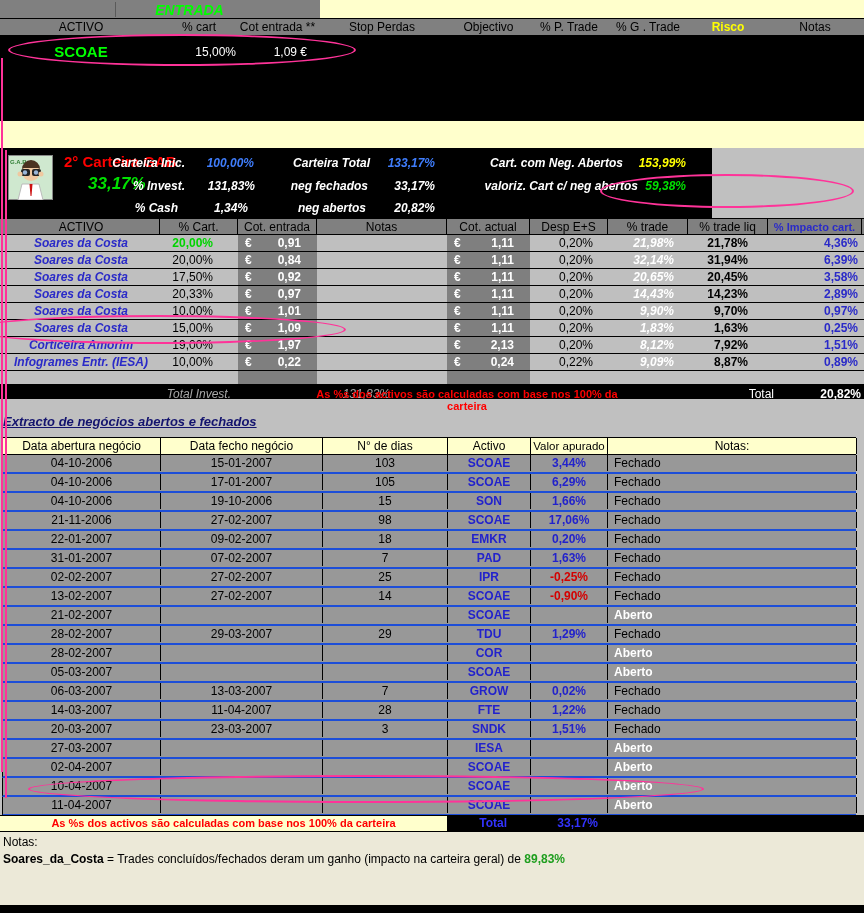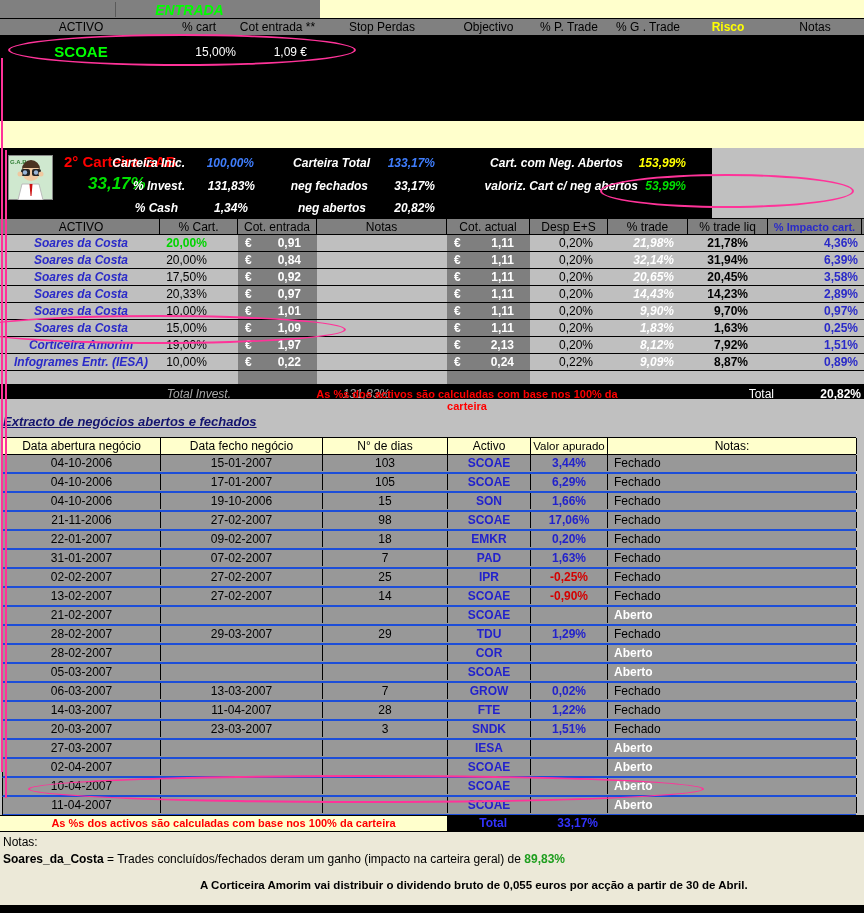--- a/index.html
+++ b/index.html
@@ -172,7 +172,7 @@
     <div class="stat lab nw" style="right:89px;top:8px;">Cart. com Neg. Abertos</div>
     <div class="stat v-yellow nw" style="right:26px;top:8px;">153,99%</div>
     <div class="stat lab nw" style="right:74px;top:31px;">valoriz. Cart c/ neg abertos</div>
-    <div class="stat v-green nw" style="right:26px;top:31px;">53,99%</div>
+    <div class="stat v-green nw" style="right:26px;top:31px;">59,38%</div>
   </div>
 
   <div class="abs" id="t1-head">

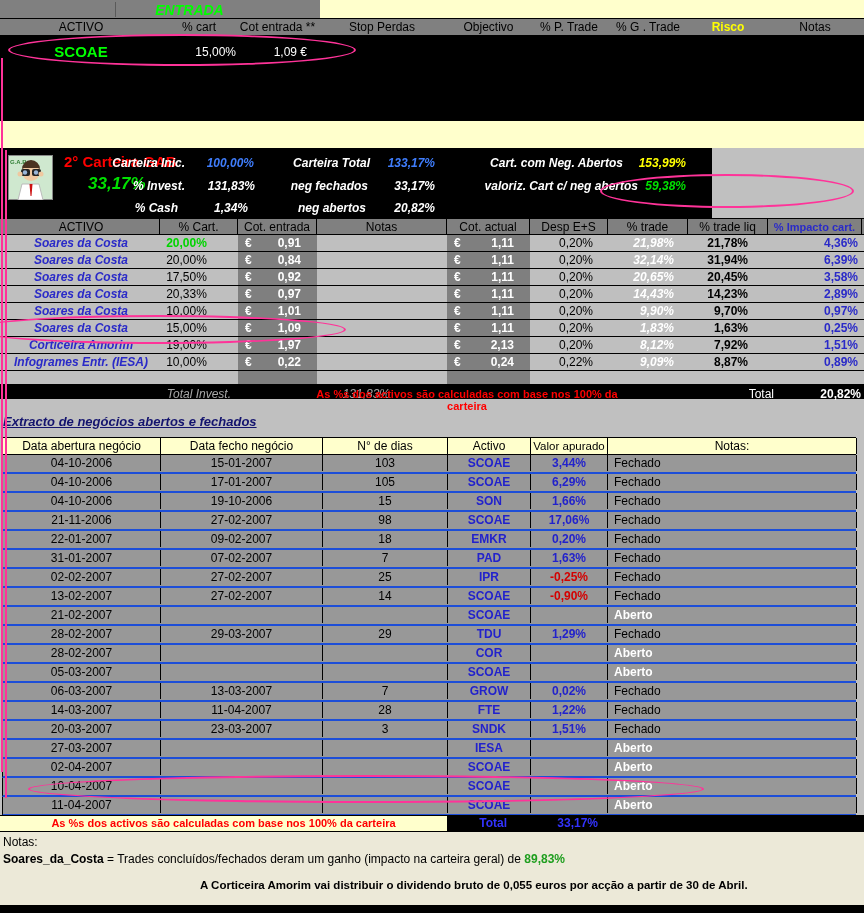--- a/index.html
+++ b/index.html
@@ -46,7 +46,7 @@
   #t1-rows{left:0;top:235px;width:864px;}
   .t1row{position:relative;height:17px;background:#bfbfbf;border-bottom:1px solid #000;box-sizing:border-box;}
   .cell-activo{color:#2a2ac8;font-weight:bold;font-style:italic;}
-  .cell-pct{text-align:center;padding-right:25px;box-sizing:border-box;}
+  .cell-pct{text-align:right;padding-right:25px;box-sizing:border-box;}
   .cell-pct.green{color:#00d400;font-weight:bold;}
   .euro{background:#7f7f7f;color:#fff;font-weight:bold;display:flex;
       justify-content:space-between;padding:0 16px 0 7px;box-sizing:border-box;}

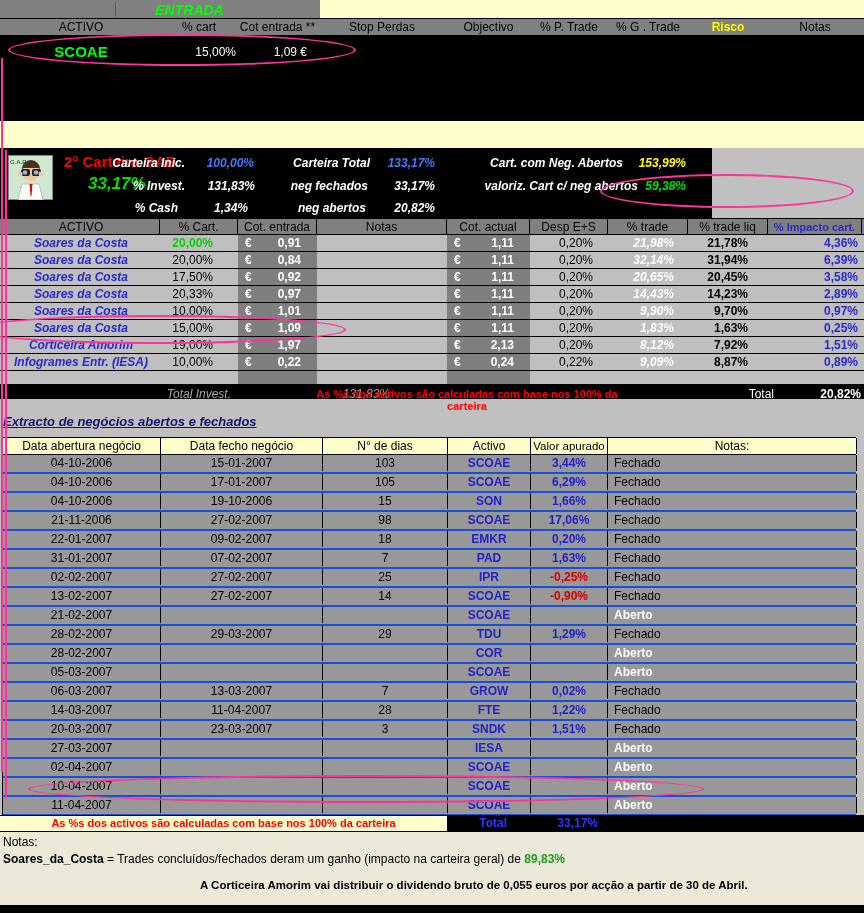--- a/index.html
+++ b/index.html
@@ -526,7 +526,6 @@
   <div class="abs" id="notes">
     <div class="abs nw" id="notes-title">Notas:</div>
     <div class="abs nw" id="note-line1"><span class="nname">Soares_da_Costa</span><span> = Trades concluídos/fechados deram um ganho (impacto na carteira geral) de </span><span class="nval">89,83%</span></div>
-    <div class="abs nw" id="note-line2">A Corticeira Amorim vai distribuir o dividendo bruto de 0,055 euros por acção a partir de 30 de Abril.</div>
   </div>
   <div class="abs" id="bottom-strip"></div>
 

